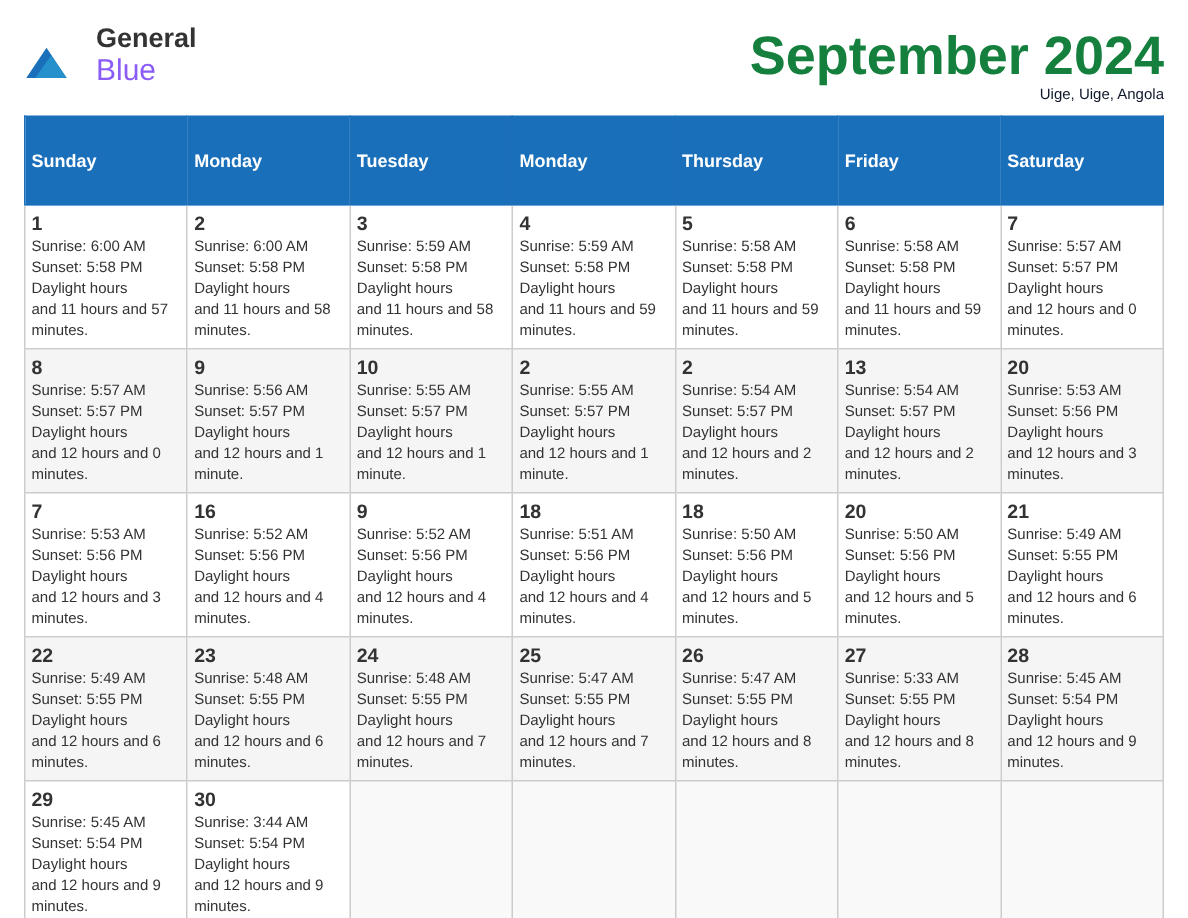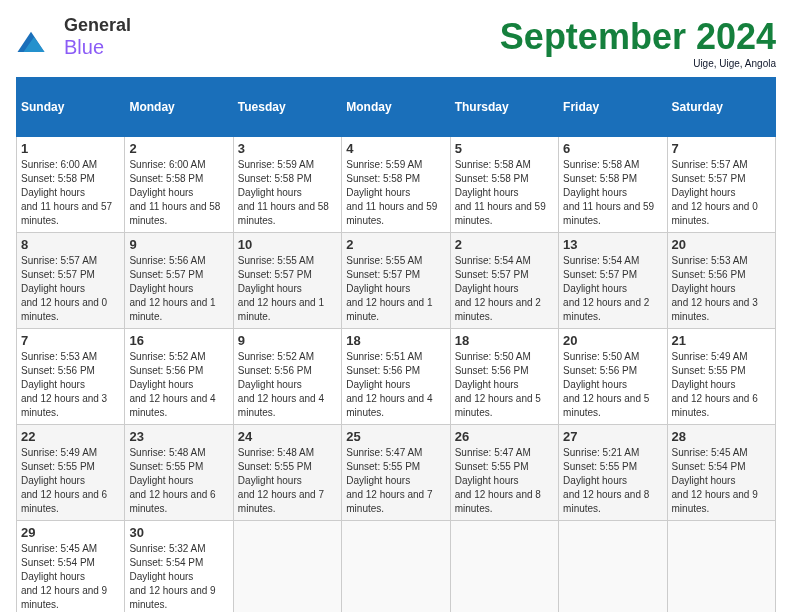--- a/index.html
+++ b/index.html
@@ -372,7 +372,7 @@
         <td>
         <span class="day-num">27</span>
         <div class="day-info">
-          <span>Sunrise: 5:21 AM</span><br>
+          <span>Sunrise: 5:33 AM</span><br>
           <span>Sunset: 5:55 PM</span><br>
           <span>Daylight hours</span><br>
           <span>and 12 hours and 8 minutes.</span>

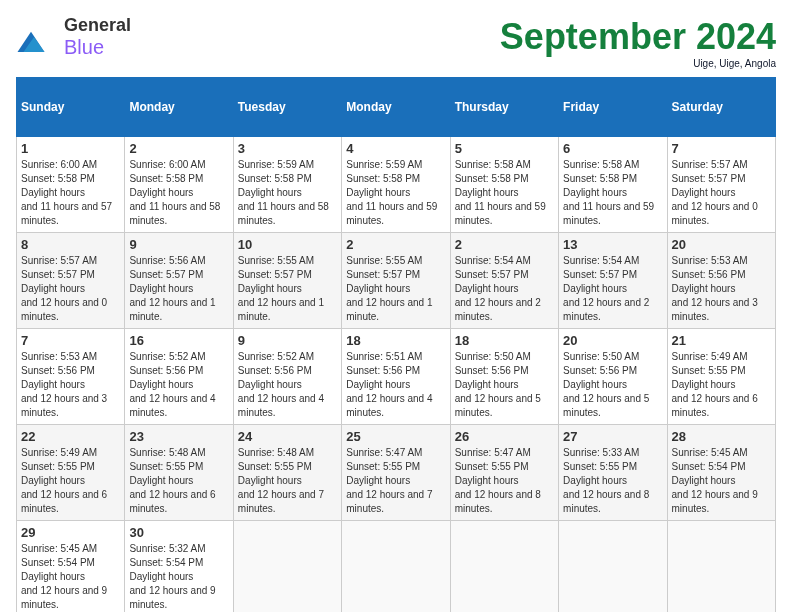--- a/index.html
+++ b/index.html
@@ -401,7 +401,7 @@
         <td>
         <span class="day-num">30</span>
         <div class="day-info">
-          <span>Sunrise: 5:32 AM</span><br>
+          <span>Sunrise: 3:44 AM</span><br>
           <span>Sunset: 5:54 PM</span><br>
           <span>Daylight hours</span><br>
           <span>and 12 hours and 9 minutes.</span>

